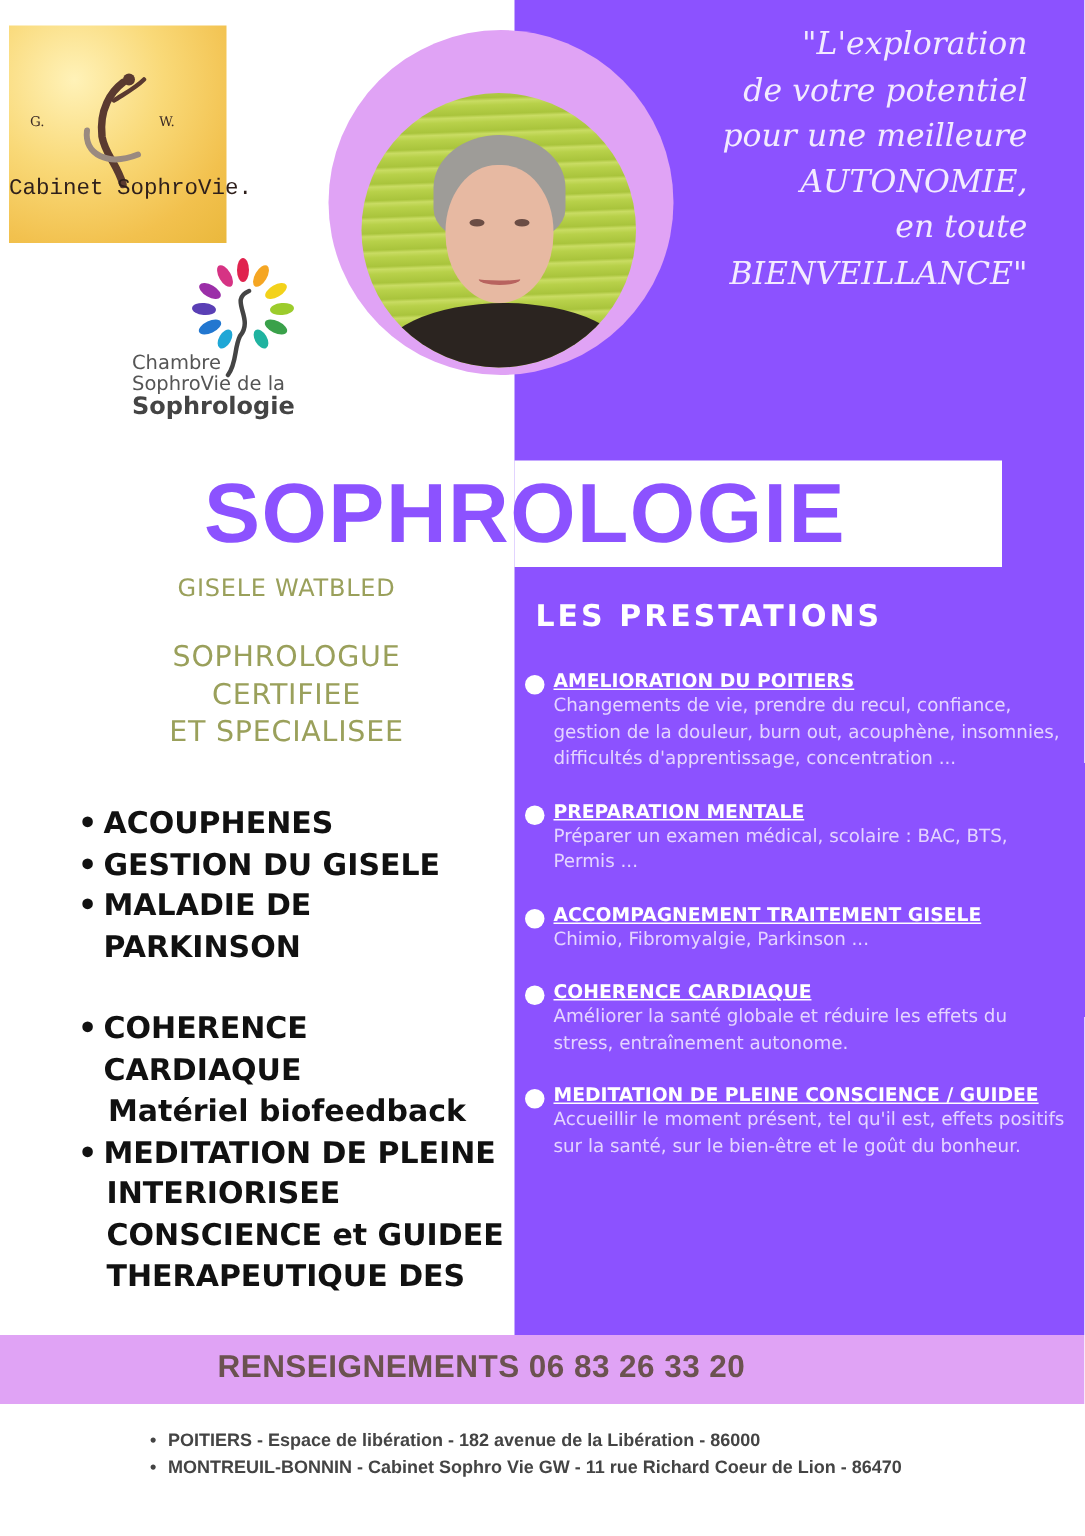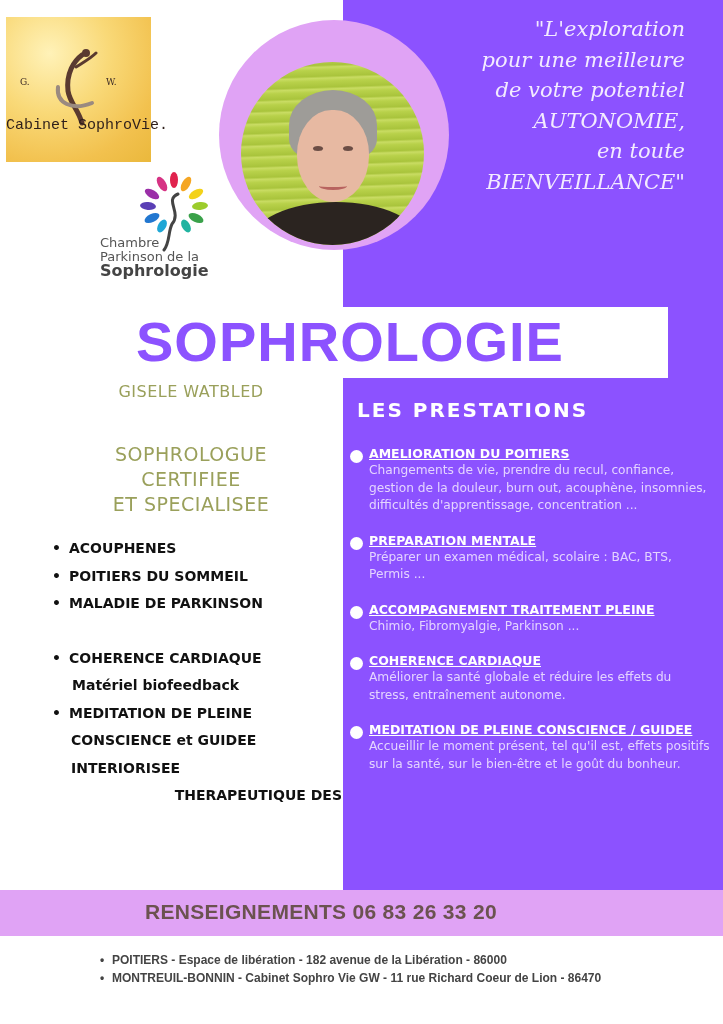--- a/index.html
+++ b/index.html
@@ -95,8 +95,8 @@
 
 <div class="quote">
   <div>"L'exploration</div>
+  <div>de votre potentiel</div>
   <div>pour une meilleure</div>
-  <div>de votre potentiel</div>
   <div>AUTONOMIE,</div>
   <div>en toute</div>
   <div>BIENVEILLANCE"</div>

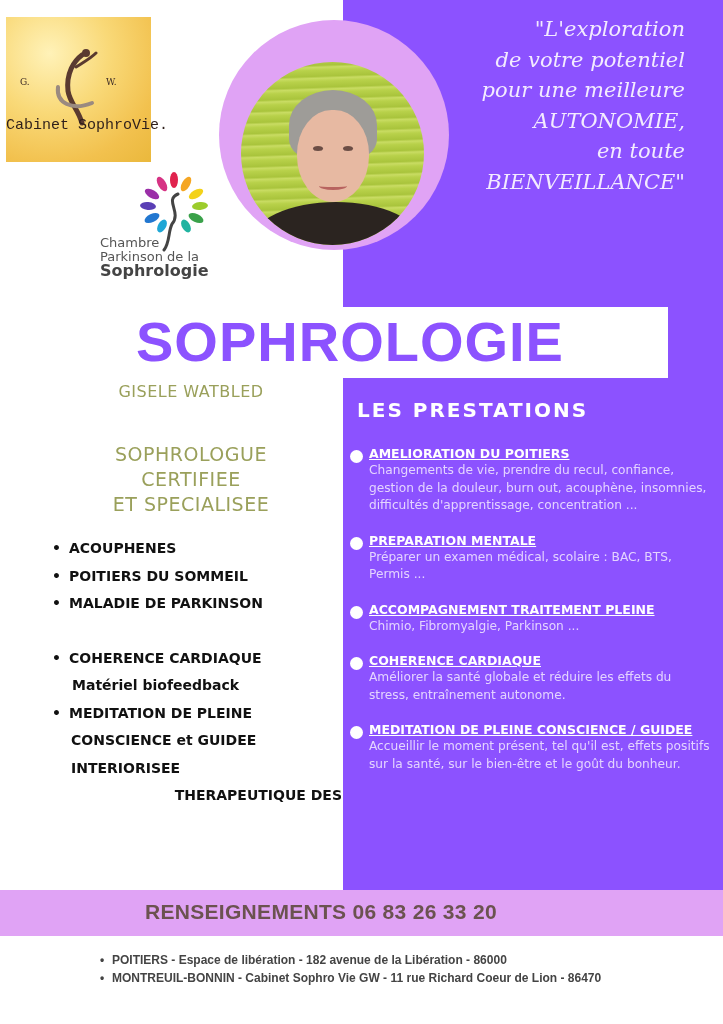--- a/index.html
+++ b/index.html
@@ -10,7 +10,7 @@
   .logo-cabinet .figure { position:absolute; left:46px; top:30px; width:46px; height:80px; }
   .logo-cabinet .gw { position:absolute; top:60px; font-family:"DejaVu Serif", serif; font-size:9px; color:#3b2a25; }
   .logo-cabinet .name { position:absolute; left:0; right:0; top:100px; font-family:Liberation Mono, monospace; font-size:15px; color:#2e1f1b; white-space:nowrap; }
-  .logo-csds { position:absolute; left:96px; top:170px; width:125px; height:120px; }
+  .logo-csds { position:absolute; left:84px; top:170px; width:125px; height:120px; }
   .logo-csds .tree { position:absolute; left:38px; top:2px; width:78px; height:80px; }
   .logo-csds .t1 { position:absolute; left:4px; top:66px; font-family:"DejaVu Sans", sans-serif; font-size:13px; color:#555; line-height:1; }
   .logo-csds .t2 { position:absolute; left:4px; top:80px; font-family:"DejaVu Sans", sans-serif; font-size:13px; color:#555; line-height:1; white-space:nowrap; }

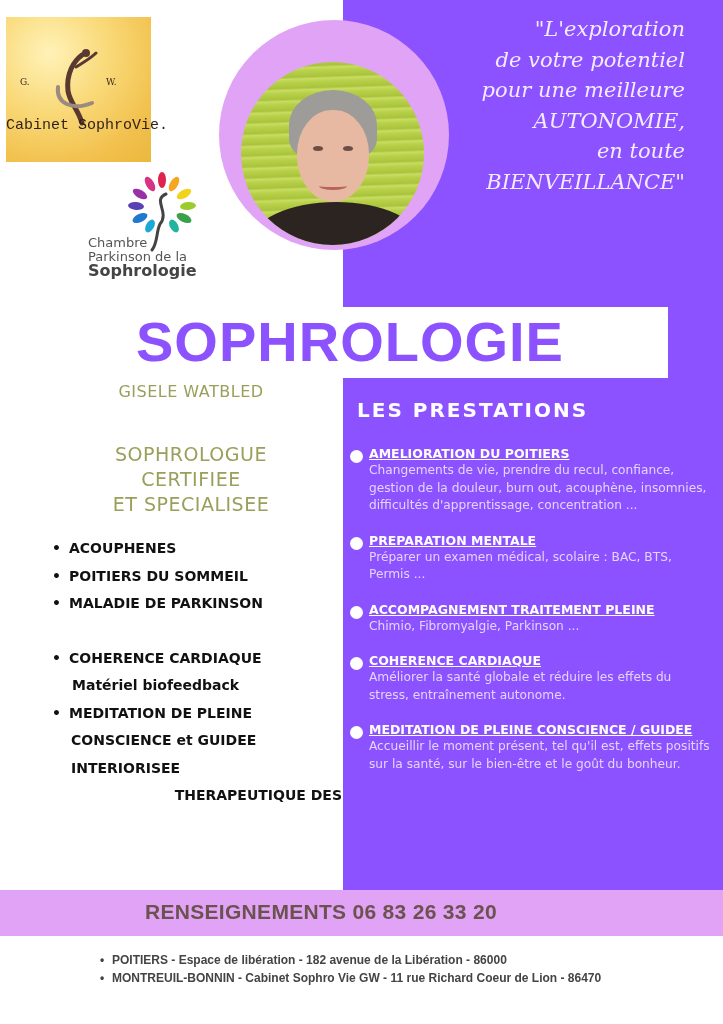--- a/index.html
+++ b/index.html
@@ -79,7 +79,7 @@
     <path d="M44 22 C30 28 48 40 38 52 C34 60 36 70 30 78" stroke="#444" stroke-width="3" fill="none" stroke-linecap="round"></path>
   </svg>
   <div class="t1">Chambre</div>
-  <div class="t2">Parkinson de la</div>
+  <div class="t2">SophroVie de la</div>
   <div class="t3">Sophrologie</div>
 </div>
 

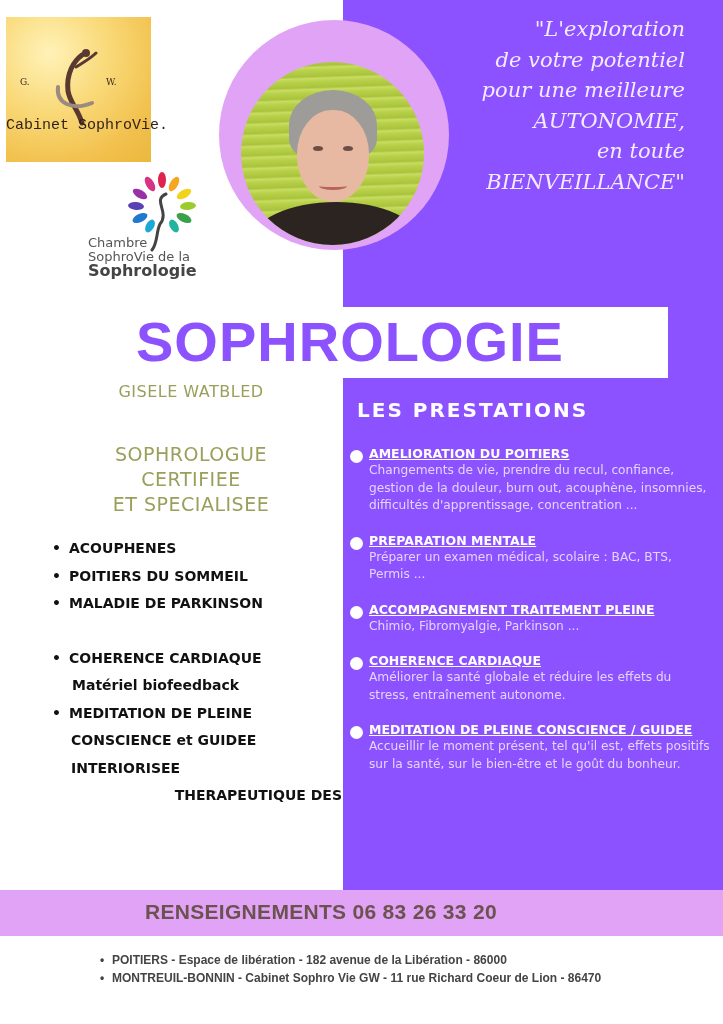--- a/index.html
+++ b/index.html
@@ -28,7 +28,7 @@
   .title { position:absolute; left:136px; top:310px; font-family:"Liberation Sans", sans-serif; font-weight:bold; font-size:56px; color:#8c52ff; letter-spacing:1px; line-height:64px; }
   .name-block { position:absolute; left:60px; top:378px; width:262px; text-align:center; color:#9aa05b; font-family:"DejaVu Sans", sans-serif; }
   .name-block .nm { font-size:16px; letter-spacing:0.5px; line-height:28px; }
-  .name-block .role { margin-top:36px; font-size:19px; line-height:25px; letter-spacing:0.5px; }
+  .name-block .role { margin-top:20px; font-size:19px; line-height:25px; letter-spacing:0.5px; }
   .specialties { position:absolute; left:52px; top:535px; width:290px; font-family:"DejaVu Sans", sans-serif; font-weight:bold; font-size:14px; color:#111; }
   .specialties .item { position:relative; padding-left:17px; line-height:27.5px; }
   .specialties .item::before { content:"•"; position:absolute; left:0; top:0; }

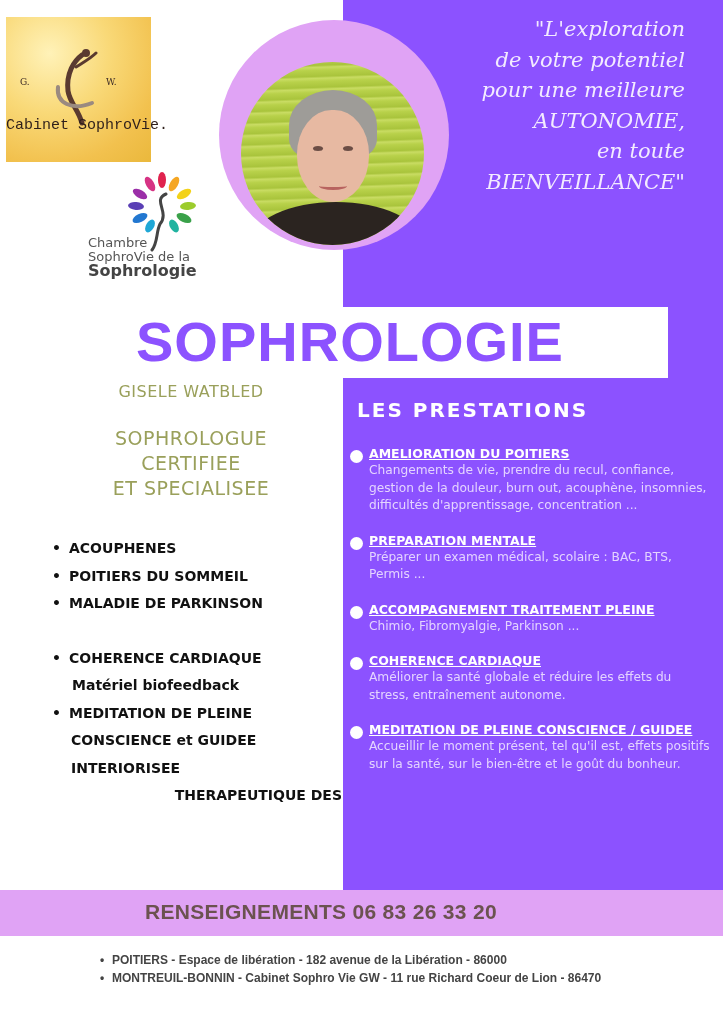--- a/index.html
+++ b/index.html
@@ -29,7 +29,7 @@
   .name-block { position:absolute; left:60px; top:378px; width:262px; text-align:center; color:#9aa05b; font-family:"DejaVu Sans", sans-serif; }
   .name-block .nm { font-size:16px; letter-spacing:0.5px; line-height:28px; }
   .name-block .role { margin-top:20px; font-size:19px; line-height:25px; letter-spacing:0.5px; }
-  .specialties { position:absolute; left:52px; top:535px; width:290px; font-family:"DejaVu Sans", sans-serif; font-weight:bold; font-size:14px; color:#111; }
+  .specialties { position:absolute; left:52px; top:535px; width:290px; font-family:"DejaVu Sans", sans-serif; font-weight:bold; font-size:20px; color:#111; }
   .specialties .item { position:relative; padding-left:17px; line-height:27.5px; }
   .specialties .item::before { content:"•"; position:absolute; left:0; top:0; }
   .specialties .gap { height:27px; }

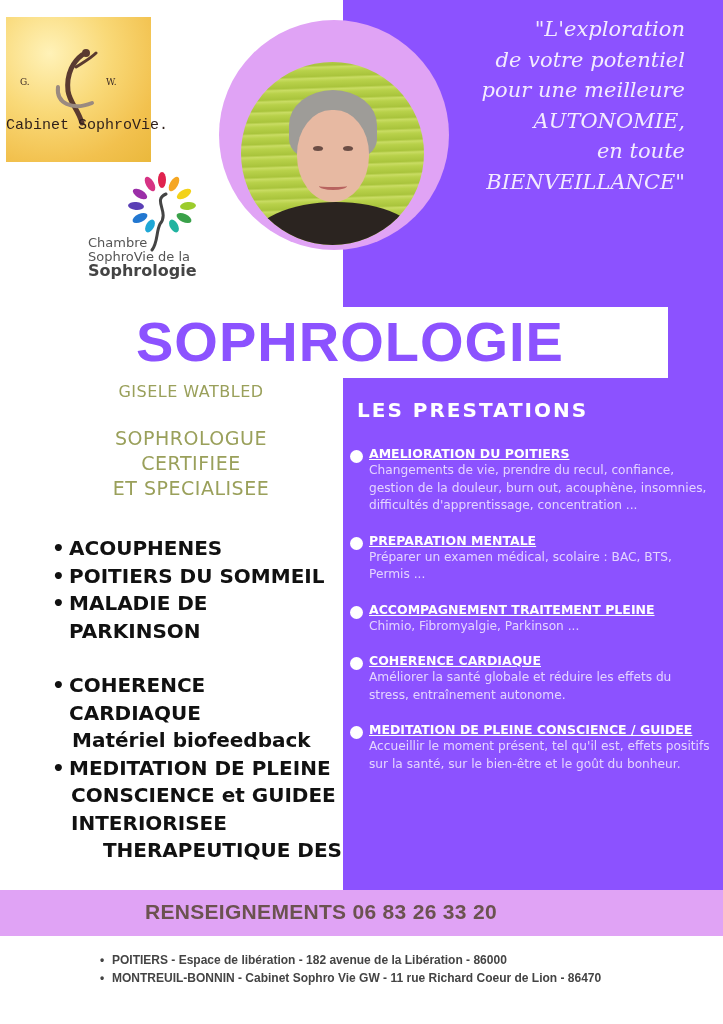--- a/index.html
+++ b/index.html
@@ -116,7 +116,7 @@
 
 <div class="specialties">
   <div class="item">ACOUPHENES</div>
-  <div class="item">POITIERS DU SOMMEIL</div>
+  <div class="item">GESTION DU GISELE</div>
   <div class="item">MALADIE DE PARKINSON</div>
   <div class="gap"></div>
   <div class="item">COHERENCE CARDIAQUE</div>

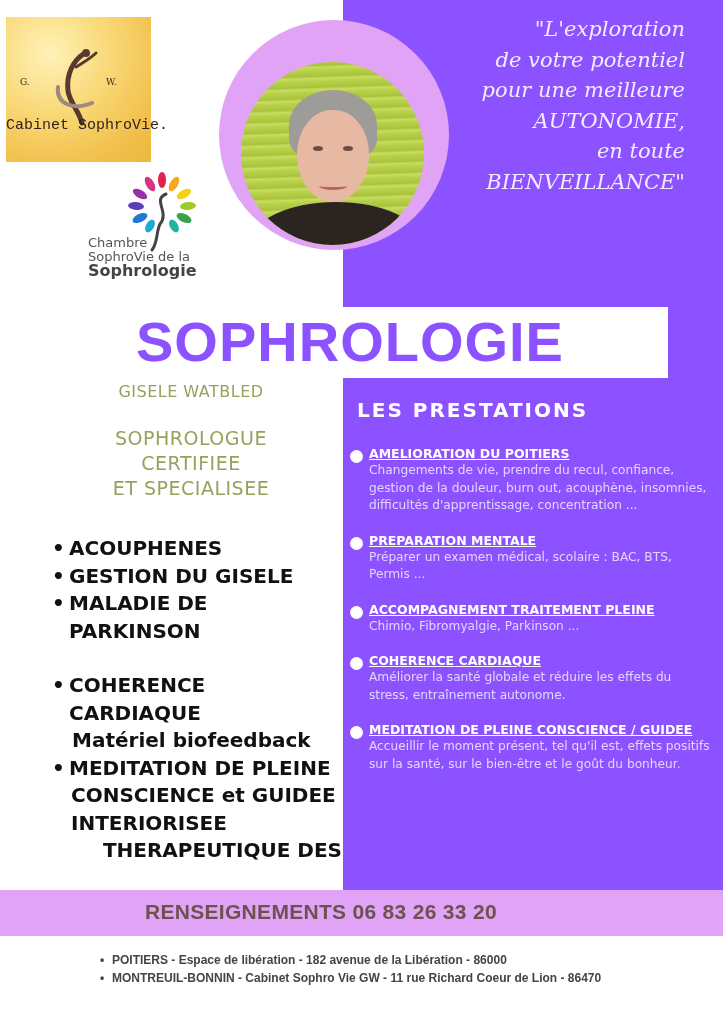--- a/index.html
+++ b/index.html
@@ -141,7 +141,7 @@
   </div>
   <div class="prest">
     <span class="dot"></span>
-    <div class="ph">ACCOMPAGNEMENT TRAITEMENT PLEINE</div>
+    <div class="ph">ACCOMPAGNEMENT TRAITEMENT GISELE</div>
     <div class="pd">Chimio, Fibromyalgie, Parkinson ...</div>
   </div>
   <div class="prest">

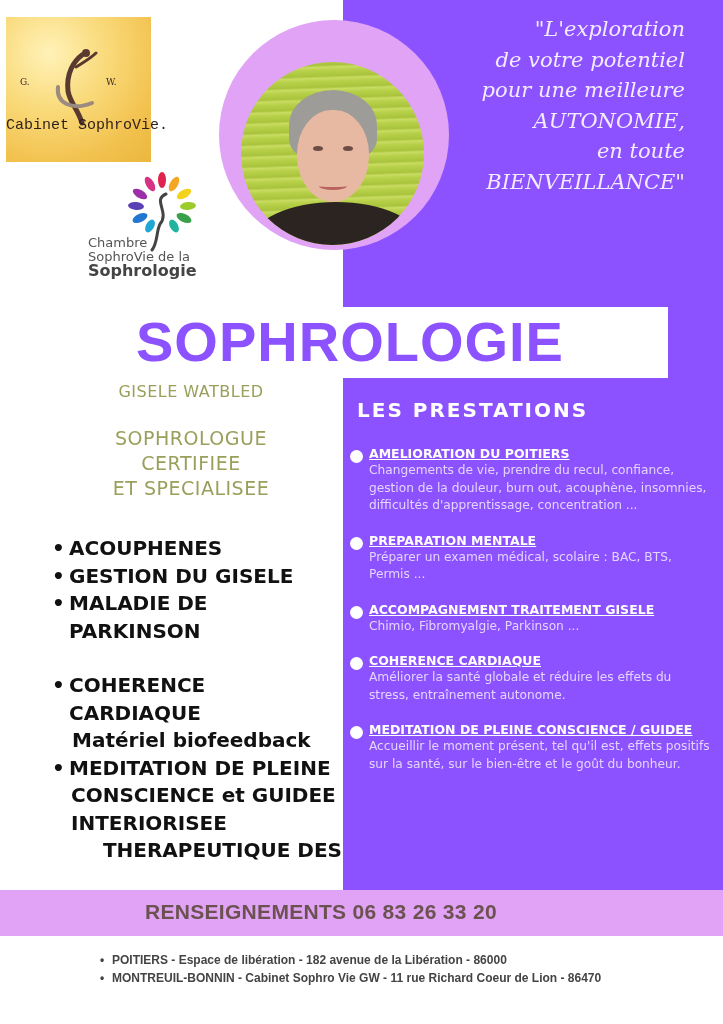--- a/index.html
+++ b/index.html
@@ -122,8 +122,8 @@
   <div class="item">COHERENCE CARDIAQUE</div>
   <div class="indent">Matériel biofeedback</div>
   <div class="item">MEDITATION DE PLEINE</div>
+  <div class="indent" style="padding-left:19px;">INTERIORISEE</div>
   <div class="indent" style="padding-left:19px;">CONSCIENCE et GUIDEE</div>
-  <div class="indent" style="padding-left:19px;">INTERIORISEE</div>
   <div class="indent" style="padding-left:19px;text-align:right;">THERAPEUTIQUE DES</div>
 </div>
 

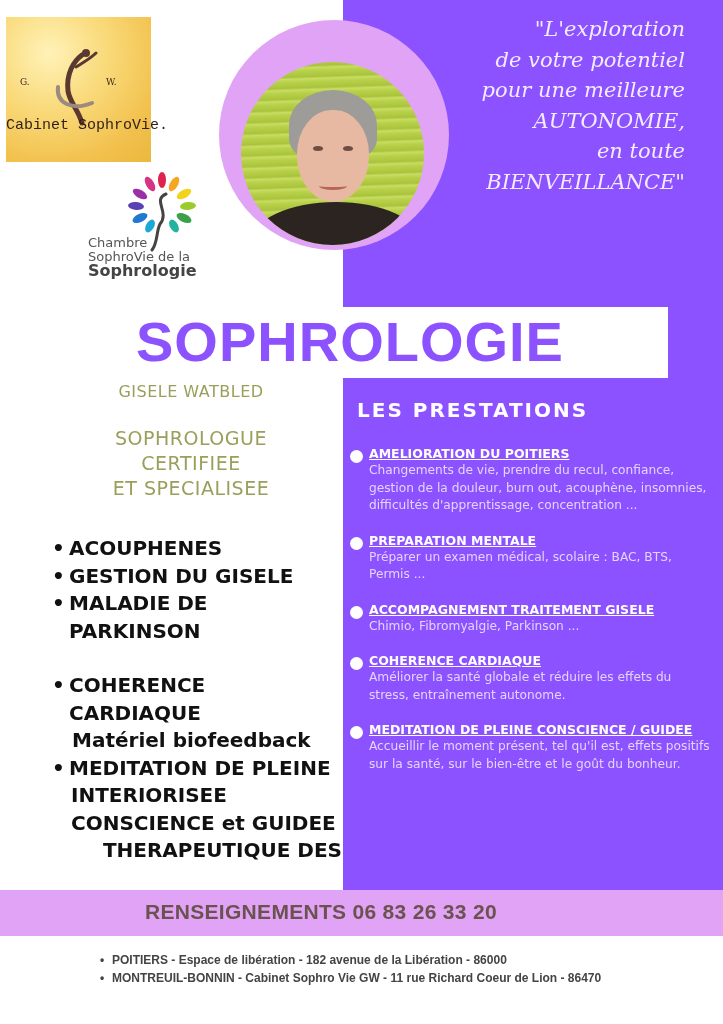--- a/index.html
+++ b/index.html
@@ -124,7 +124,7 @@
   <div class="item">MEDITATION DE PLEINE</div>
   <div class="indent" style="padding-left:19px;">INTERIORISEE</div>
   <div class="indent" style="padding-left:19px;">CONSCIENCE et GUIDEE</div>
-  <div class="indent" style="padding-left:19px;text-align:right;">THERAPEUTIQUE DES</div>
+  <div class="indent" style="padding-left:19px;">THERAPEUTIQUE DES</div>
 </div>
 
 <div class="prestations-title">LES PRESTATIONS</div>

